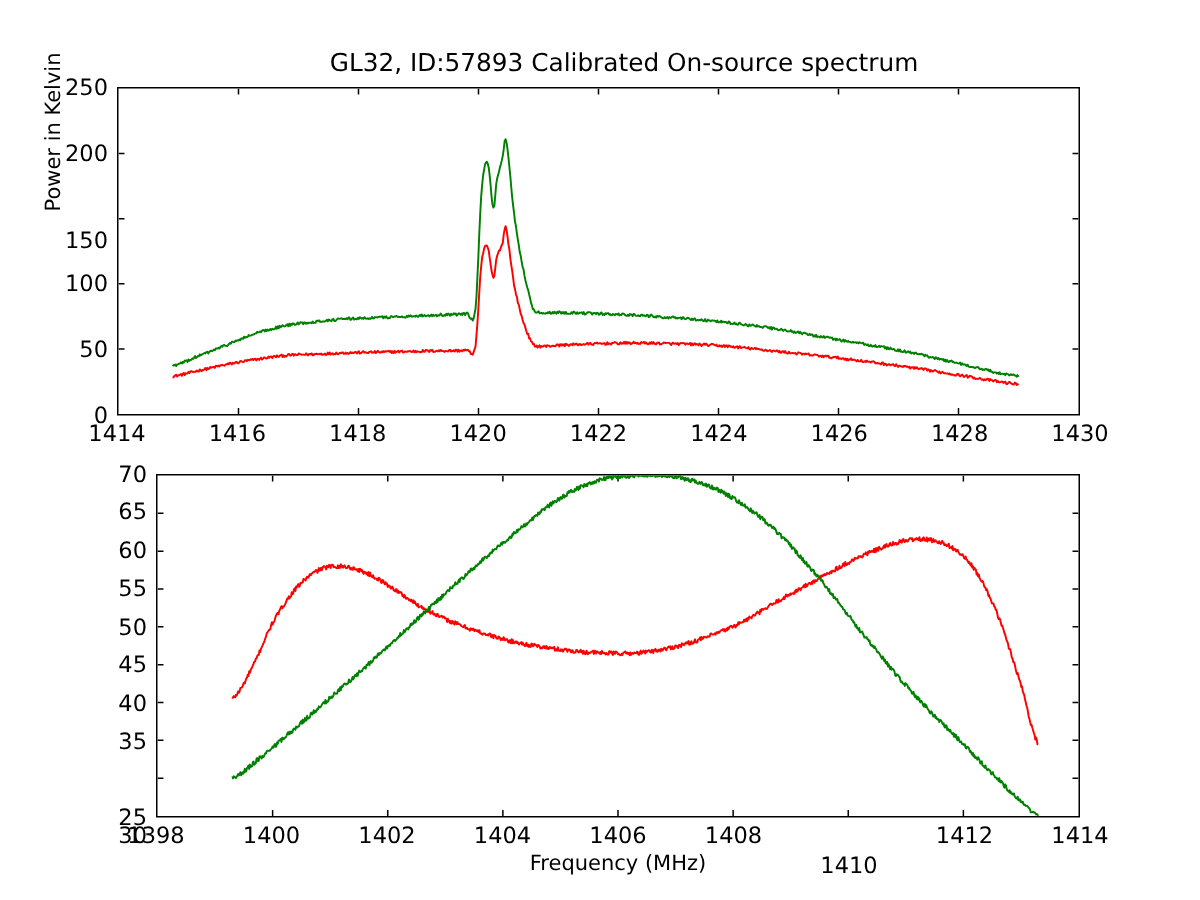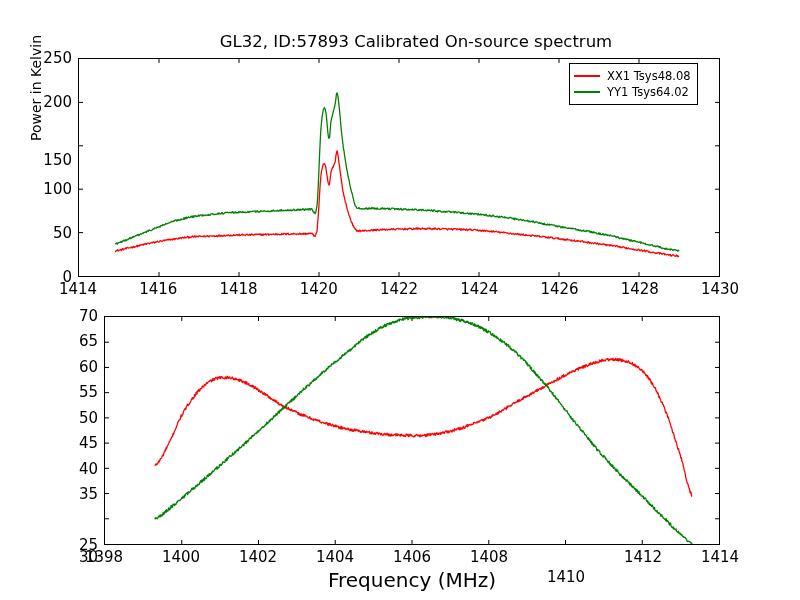--- a/index.html
+++ b/index.html
@@ -179,16 +179,6 @@
     </div>
   <div id="ylabel-top">Power in Kelvin</div>
 
-  <div class="legend" id="legend-top">
-    <div class="legend-row">
-      <span class="legend-swatch" style="background:#FF0000"></span>
-      <span class="legend-text">XX1 Tsys48.08</span>
-    </div>
-    <div class="legend-row">
-      <span class="legend-swatch" style="background:#008000"></span>
-      <span class="legend-text">YY1 Tsys64.02</span>
-    </div>
-  </div>
 
   <div class="axes" id="axes-bottom">
     <svg class="plot-svg" id="svg-bottom" viewBox="0 0 616 229" preserveAspectRatio="none">

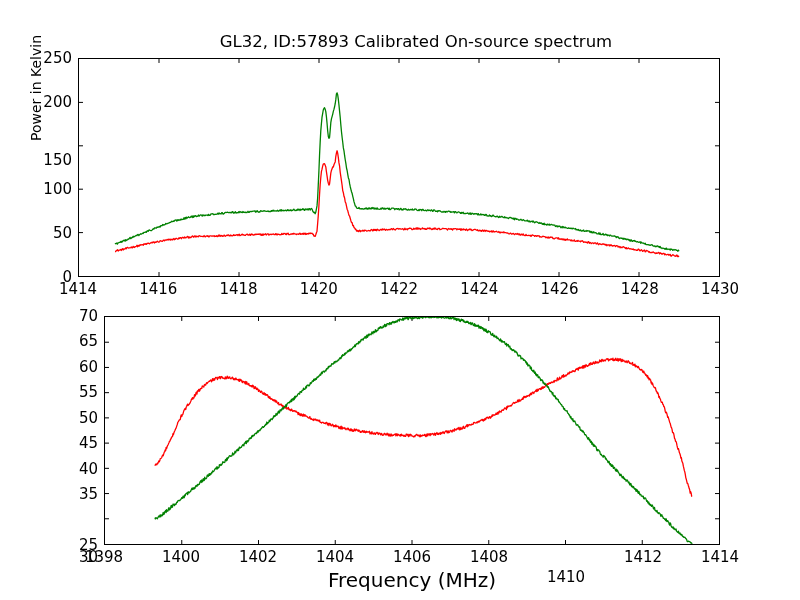--- a/index.html
+++ b/index.html
@@ -88,7 +88,7 @@
     top: 568px;
     width: 616px;
     text-align: center;
-    font-size: 20px;
+    font-size: 14px;
     white-space: nowrap;
   }
   .legend {

